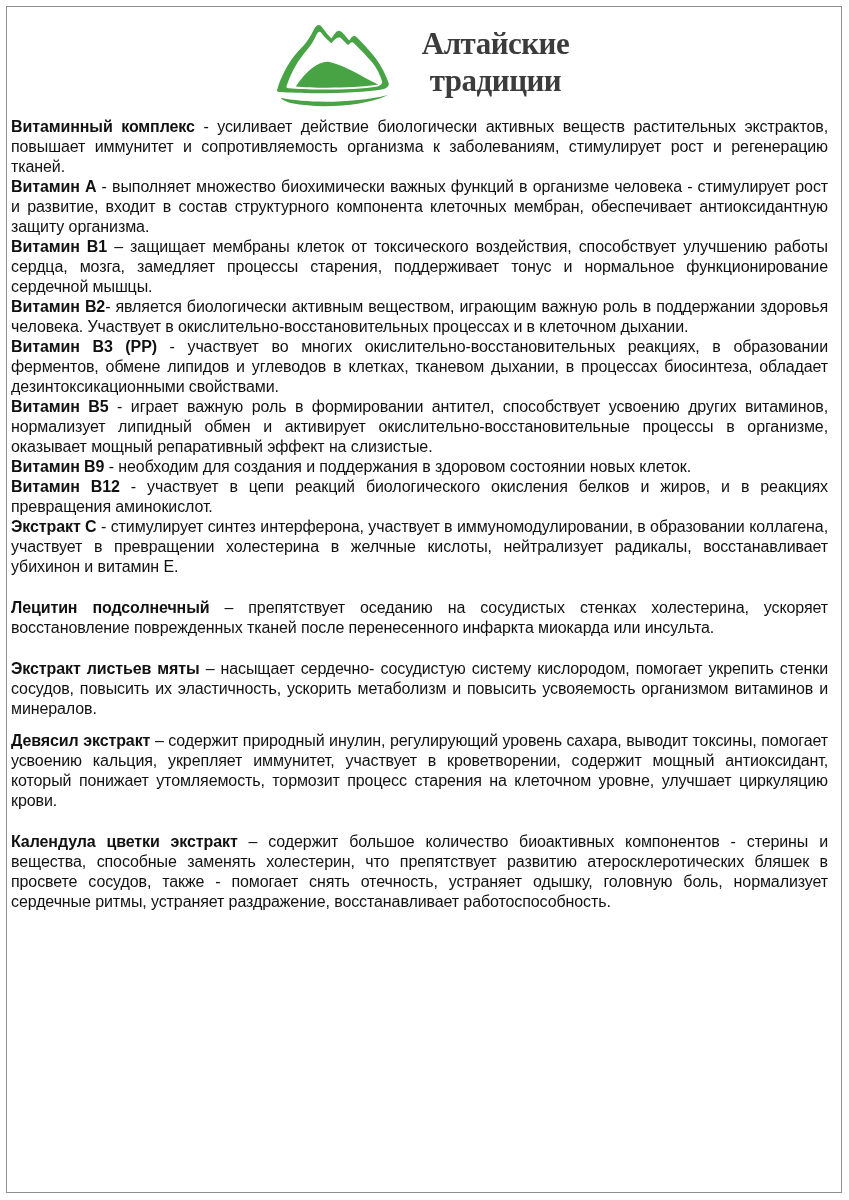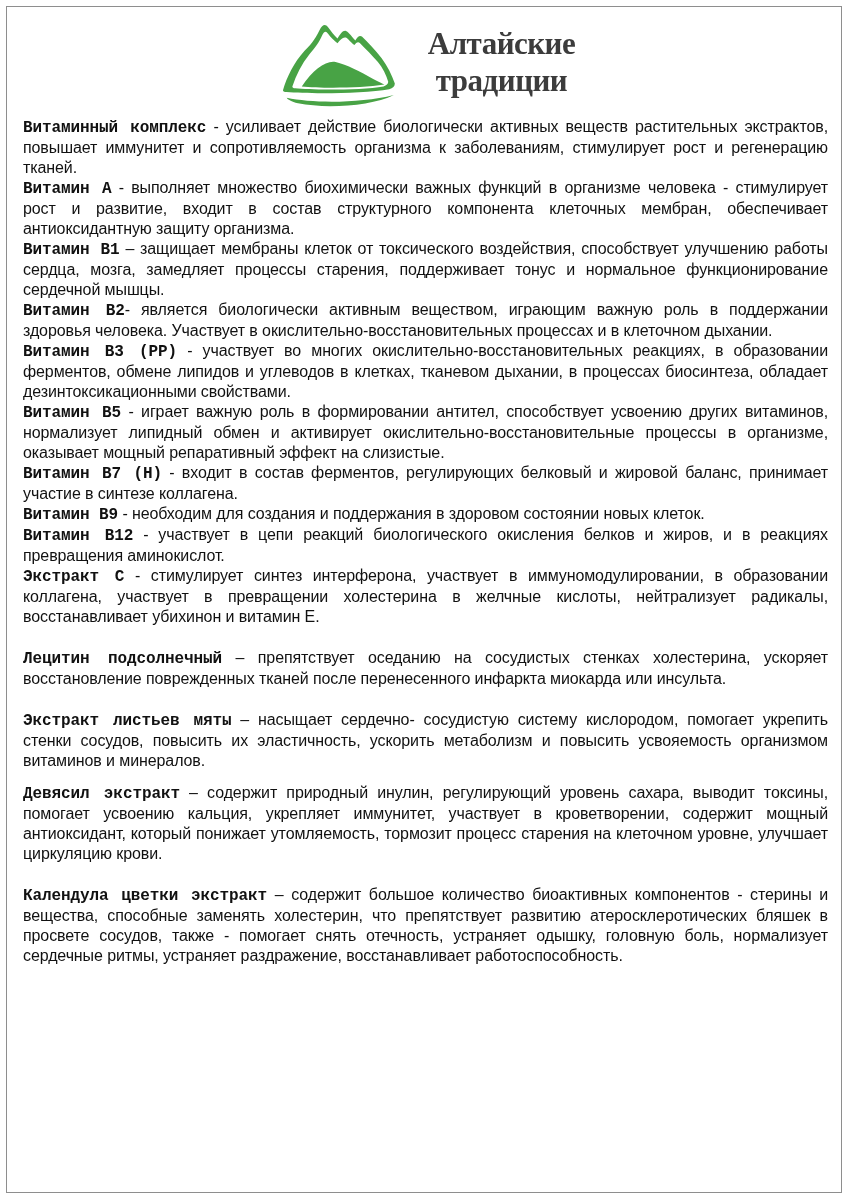--- a/index.html
+++ b/index.html
@@ -13,7 +13,7 @@
     position: absolute;
     top: 6px; left: 6px; right: 7px; bottom: 7px;
     border: 1px solid #8e8e8e;
-    padding: 6px 13px 10px 16px;
+    padding: 6px 13px 10px 4px;
     background: #ffffff;
   }
   .logo-row {

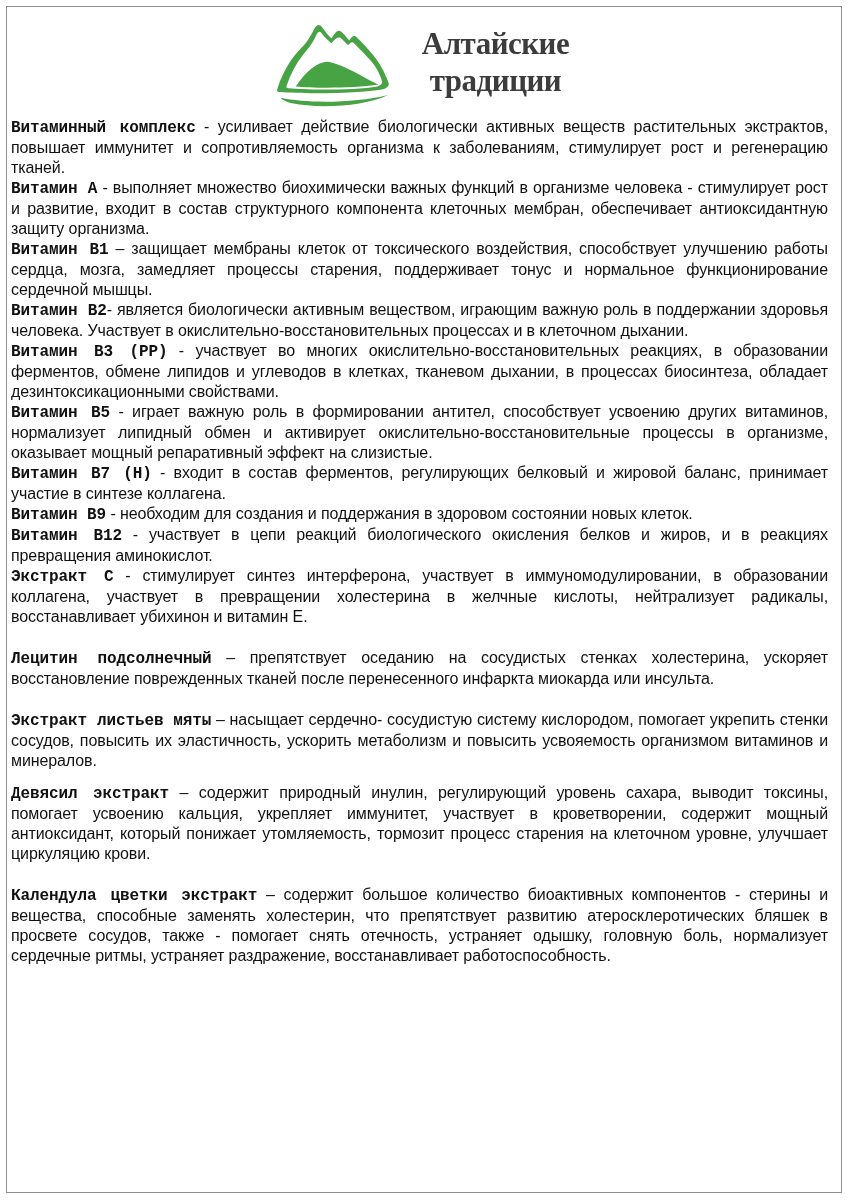--- a/index.html
+++ b/index.html
@@ -42,7 +42,7 @@
     text-align: justify;
   }
   .para { margin: 0; }
-  .para strong { font-weight: bold; font-family: Liberation Mono, monospace; }
+  .para strong { font-weight: bold; }
   .gap { margin-top: 21px; }
   .gap-lg { margin-top: 12px; }
 </style>

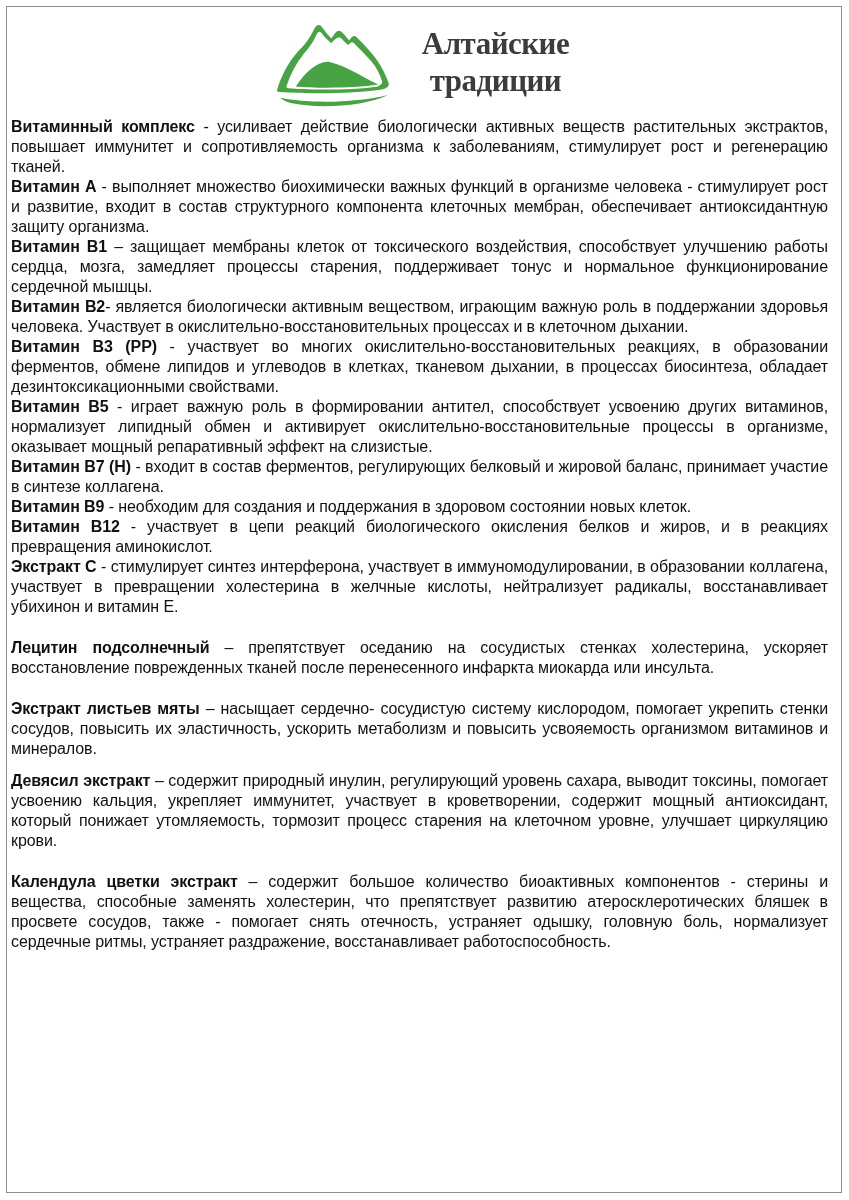--- a/index.html
+++ b/index.html
@@ -75,7 +75,6 @@
     <p class="para"><strong>Витамин В2</strong><span>- является биологически активным веществом, играющим важную роль в поддержании здоровья человека. Участвует в окислительно-восстановительных процессах и в клеточном дыхании.</span></p>
     <p class="para"><strong>Витамин В3 (РР)</strong><span> - участвует во многих окислительно-восстановительных реакциях, в образовании ферментов, обмене липидов и углеводов в клетках, тканевом дыхании, в  процессах биосинтеза, обладает дезинтоксикационными свойствами.</span></p>
     <p class="para"><strong>Витамин В5</strong><span> - играет важную роль в формировании антител, способствует усвоению других витаминов, нормализует липидный обмен и активирует окислительно-восстановительные процессы в организме, оказывает мощный репаративный эффект на слизистые.</span></p>
-    <p class="para"><strong>Витамин В7 (Н)</strong><span> - входит в состав ферментов, регулирующих белковый и жировой баланс, принимает участие в синтезе коллагена.</span></p>
     <p class="para"><strong>Витамин В9</strong><span> - необходим для создания и поддержания в здоровом состоянии новых клеток.</span></p>
     <p class="para"><strong>Витамин В12</strong><span> - участвует в цепи реакций биологического окисления белков и жиров, и в реакциях превращения аминокислот.</span></p>
     <p class="para"><strong>Экстракт С</strong><span> - стимулирует синтез интерферона, участвует в иммуномодулировании, в образовании коллагена, участвует в превращении холестерина в желчные кислоты, нейтрализует радикалы, восстанавливает убихинон и витамин Е.</span></p>

